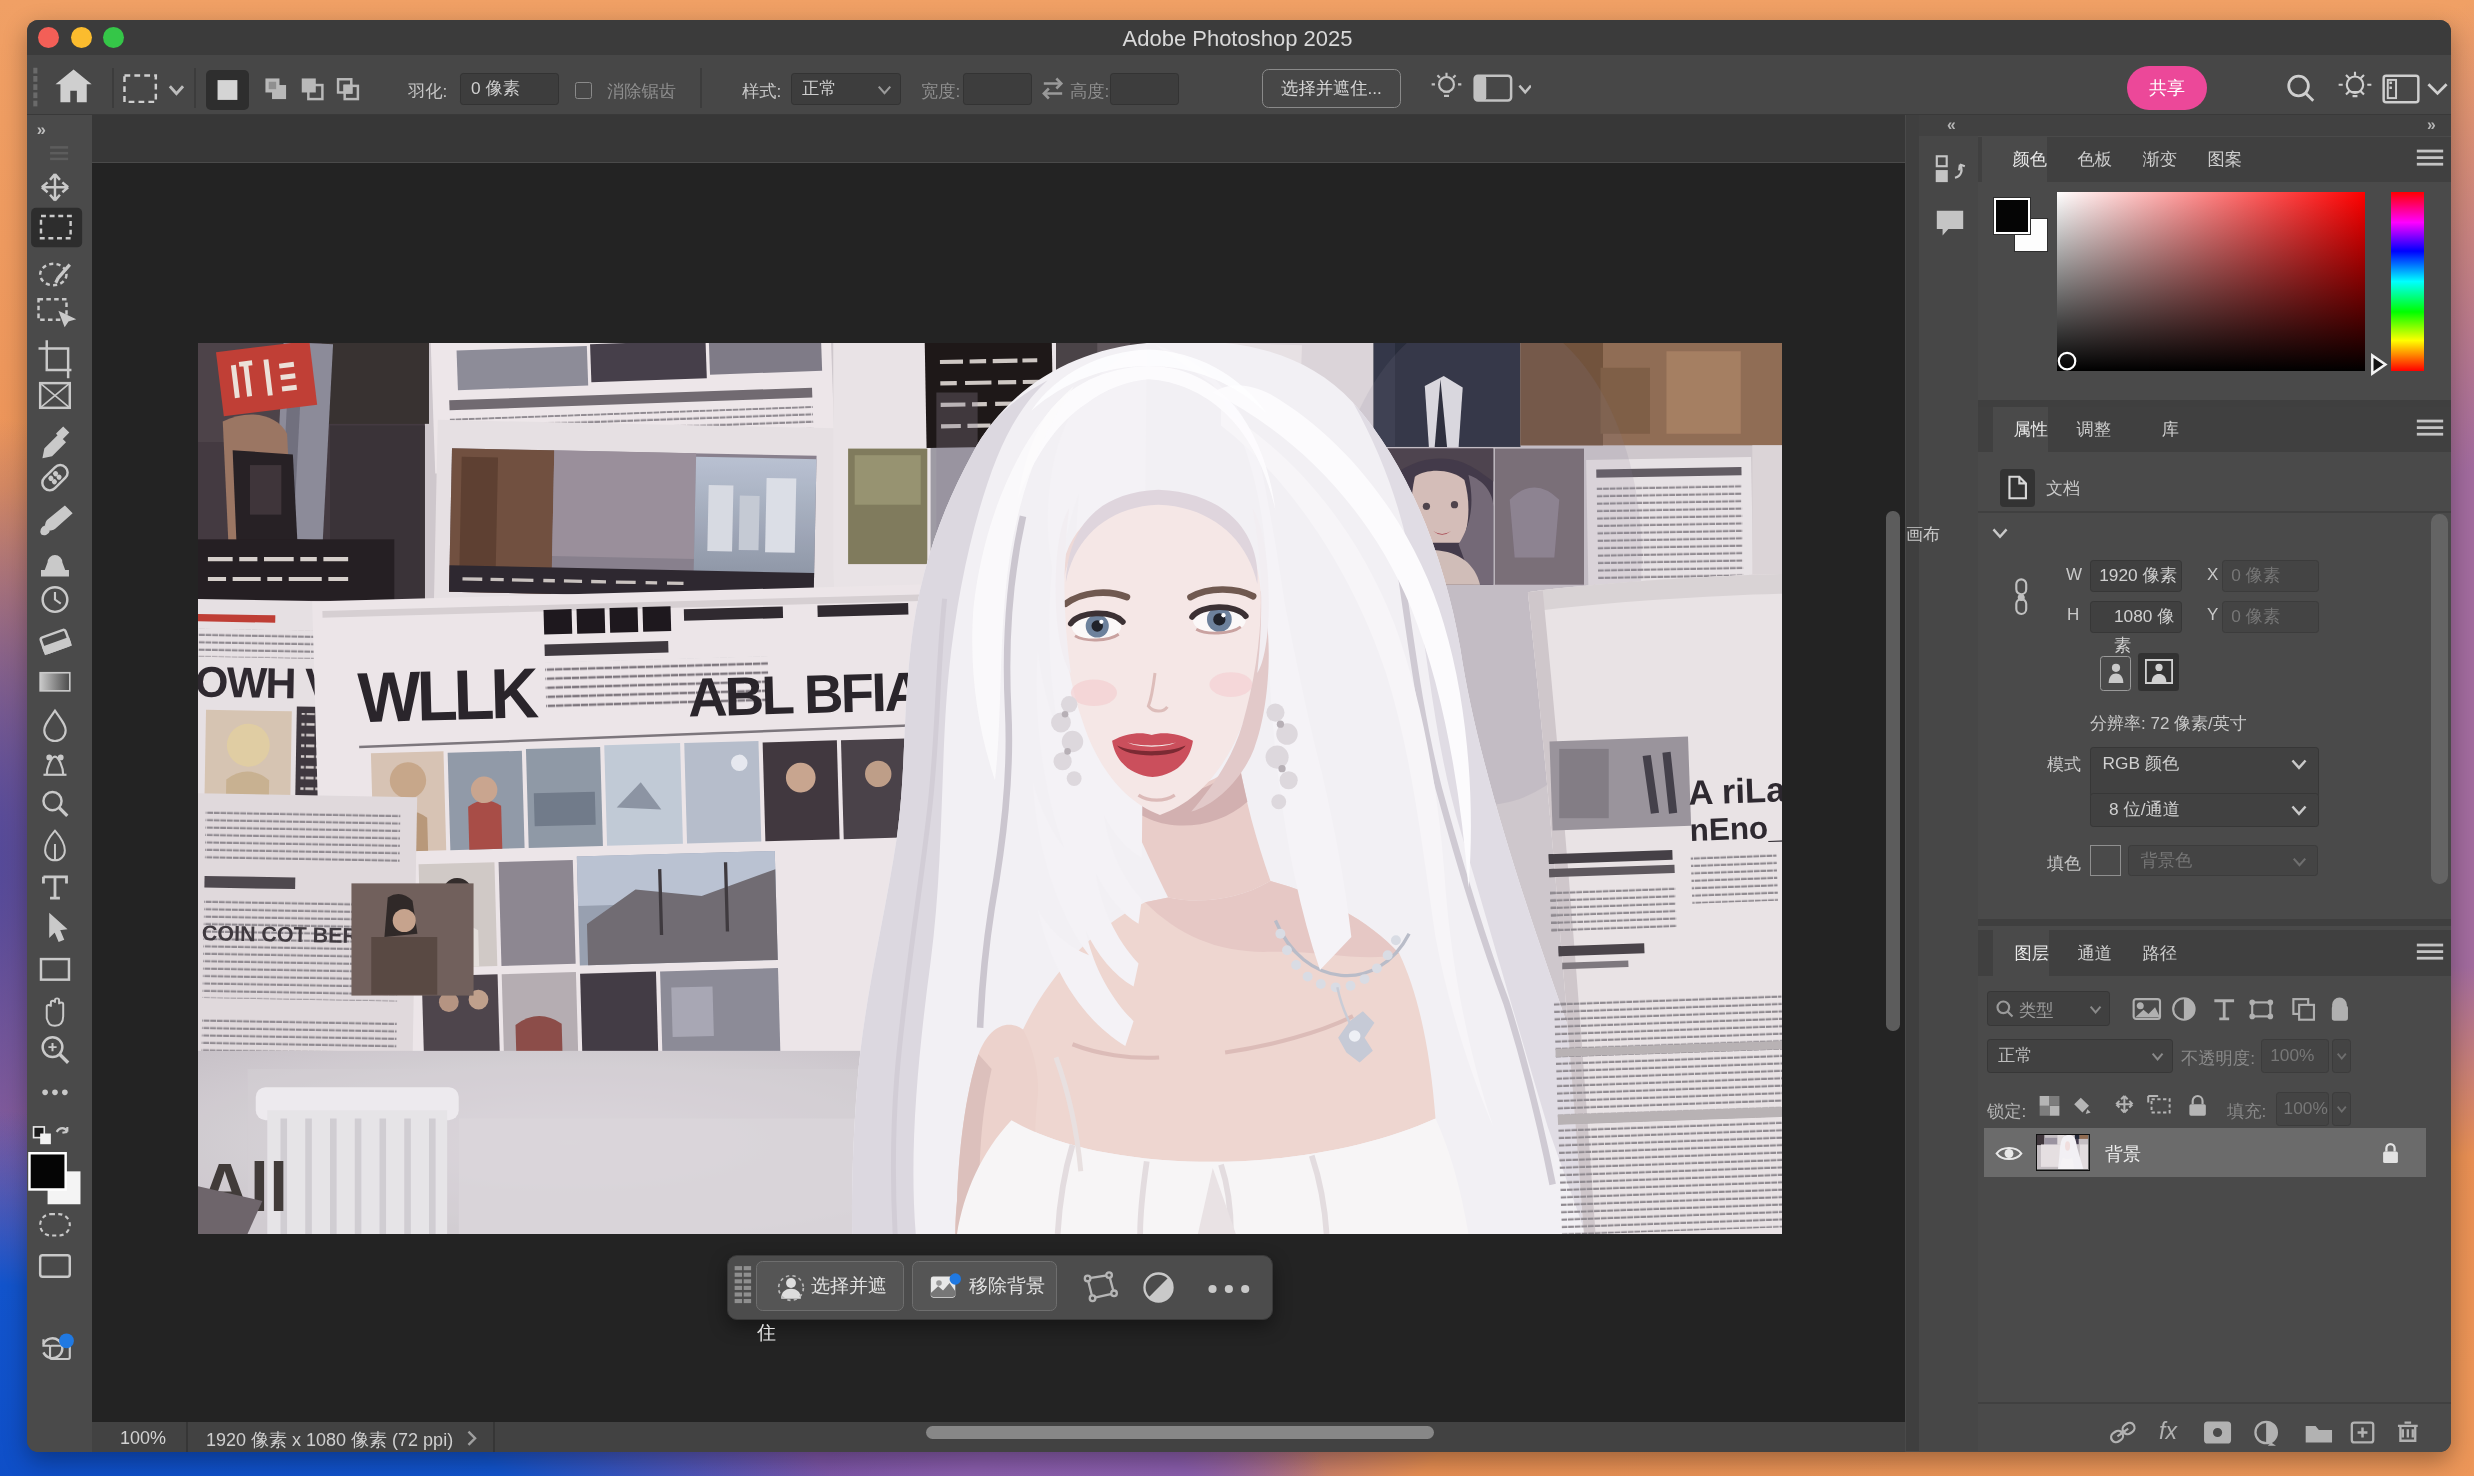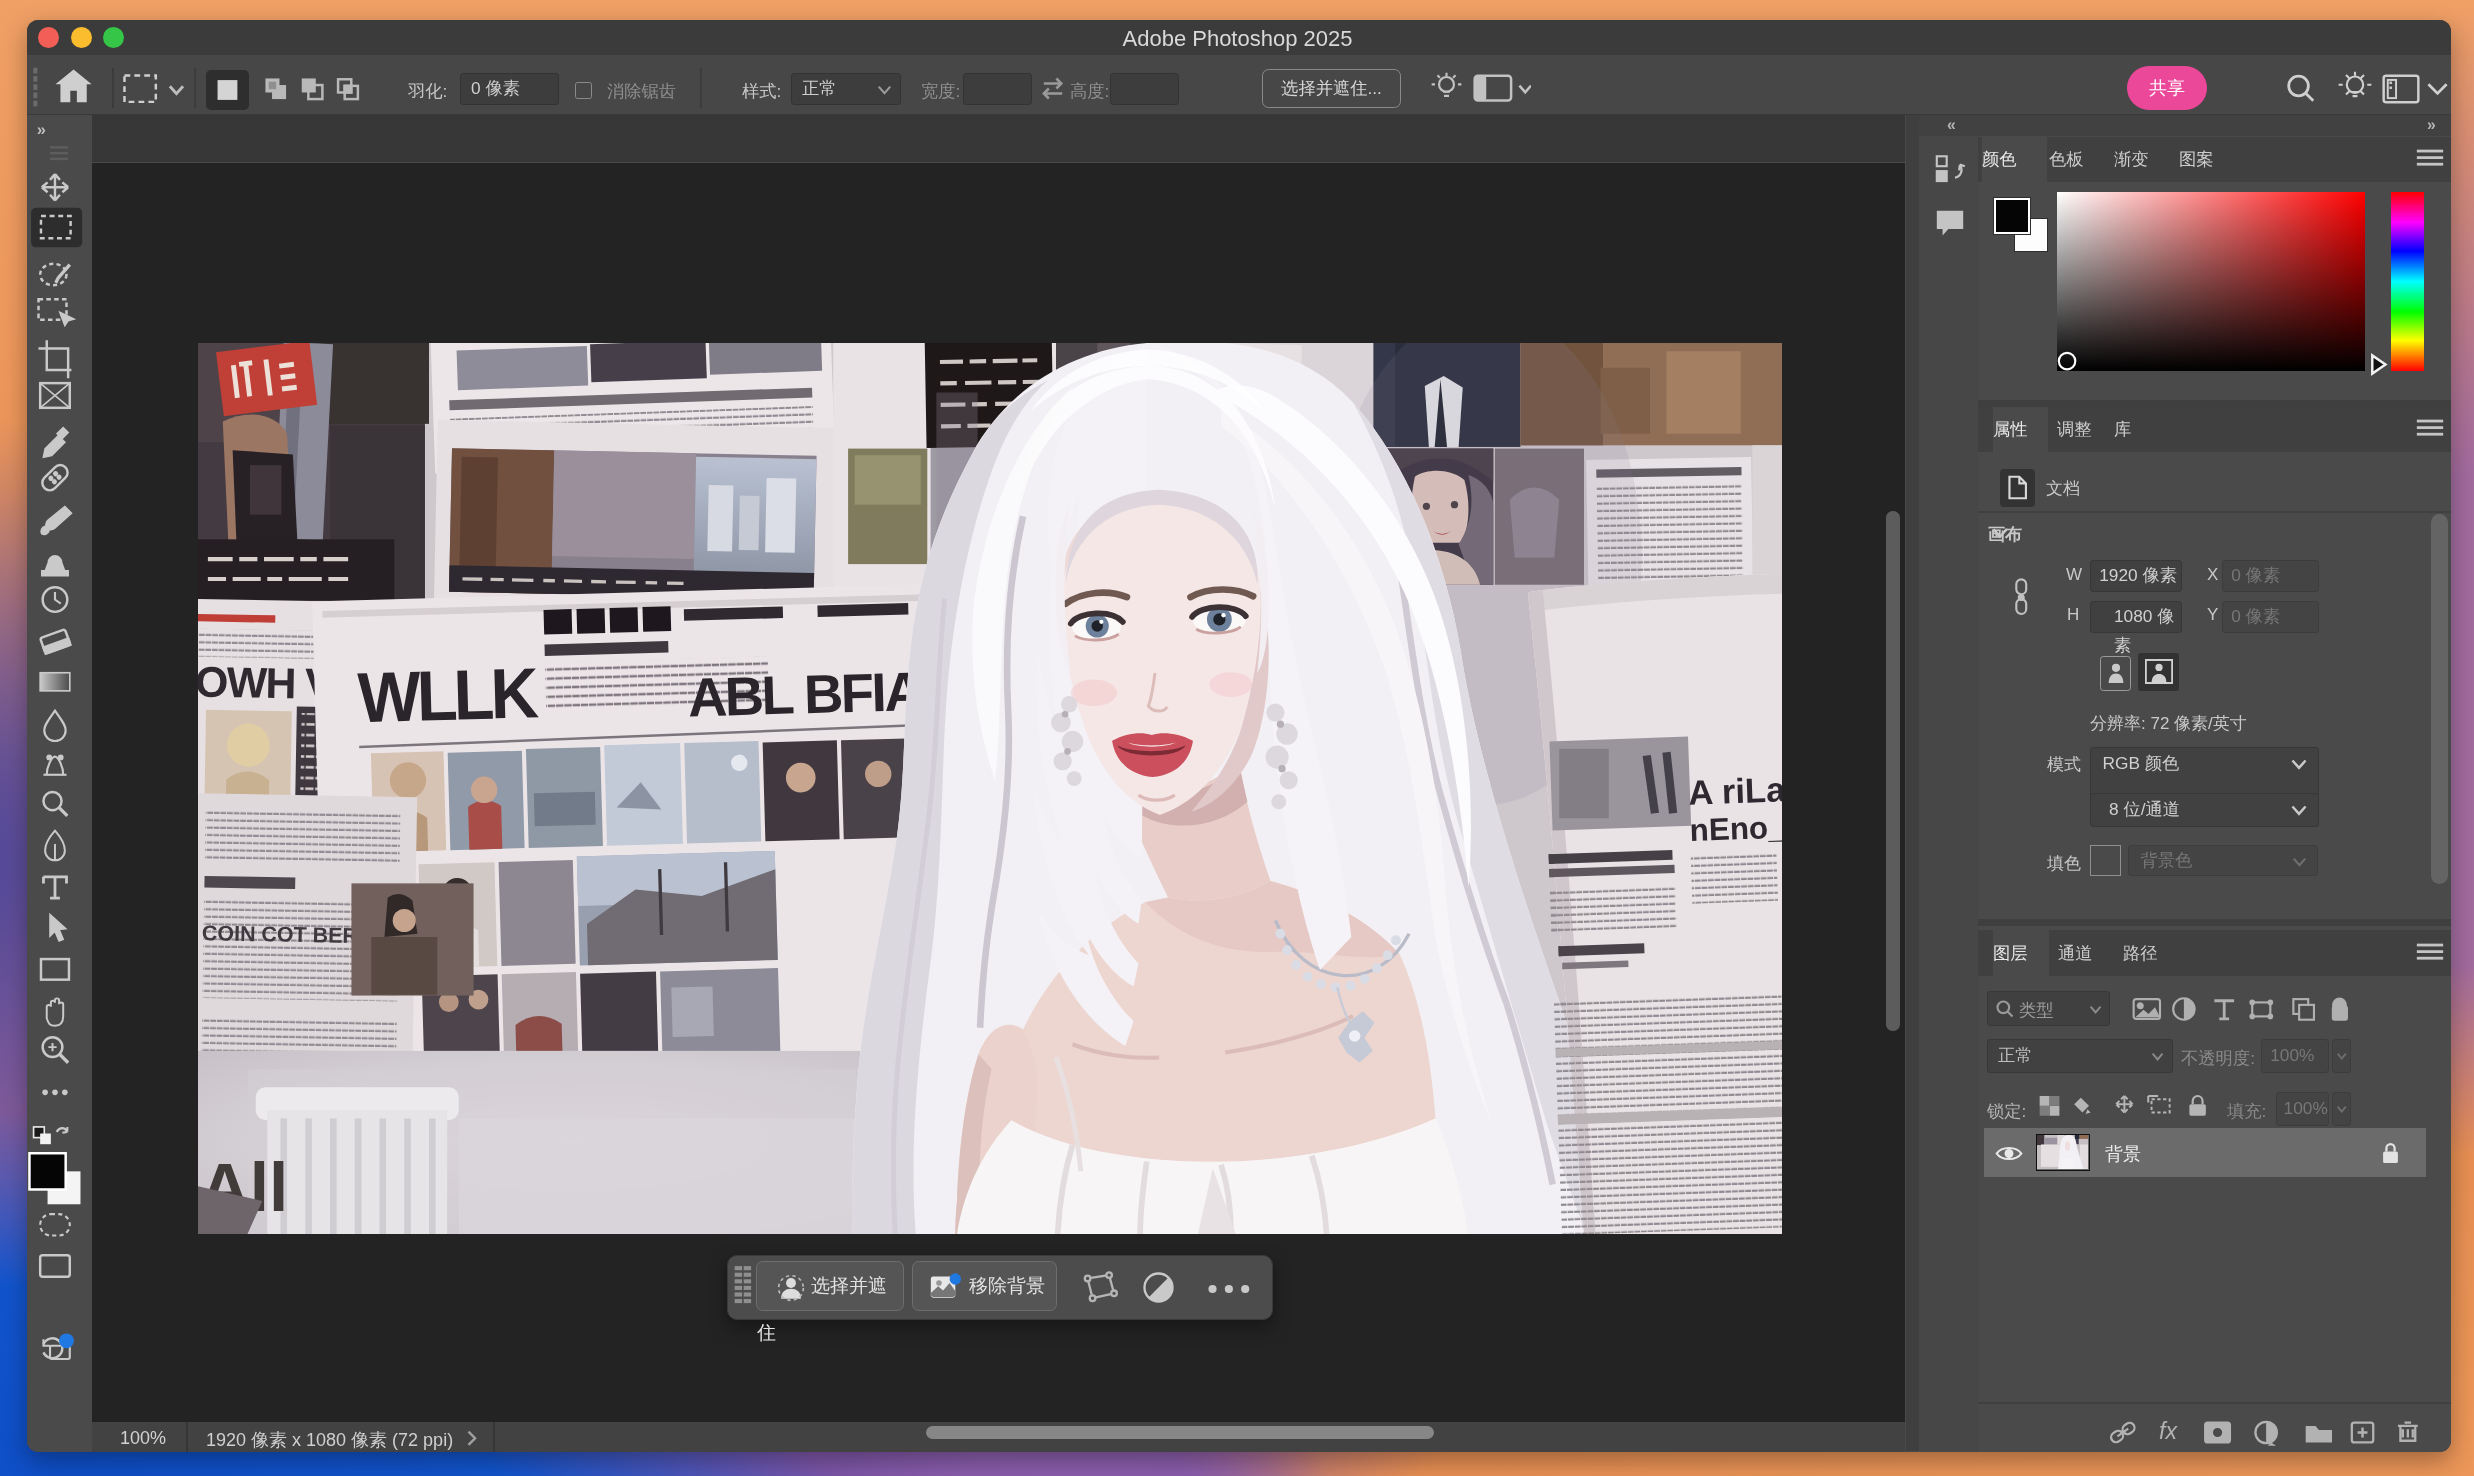--- a/index.html
+++ b/index.html
@@ -34,7 +34,7 @@
 #dock{position:absolute;left:1919px;top:115px;width:59px;height:1336px;background:#474747}
 #rp{position:absolute;left:1978px;top:115px;width:473px;height:1336px;background:#4a4a4a}
 .ptabrow{position:absolute;left:1978px;width:473px;background:#404040}
-.ptab{position:absolute;color:#cdcdcd;font-size:17.3px;text-align:left}
+.ptab{position:absolute;color:#cdcdcd;font-size:17.3px;text-align:right}
 .ptab.act{background:#4a4a4a;color:#e8e8e8}
 .inp{position:absolute;background:#404040;border:1.6px solid #373737;border-radius:3.3px;color:#d0d0d0;font-size:17.3px}
 .inpd{position:absolute;background:#444;border:1.6px solid #3c3c3c;border-radius:3.3px;color:#777;font-size:17.3px}

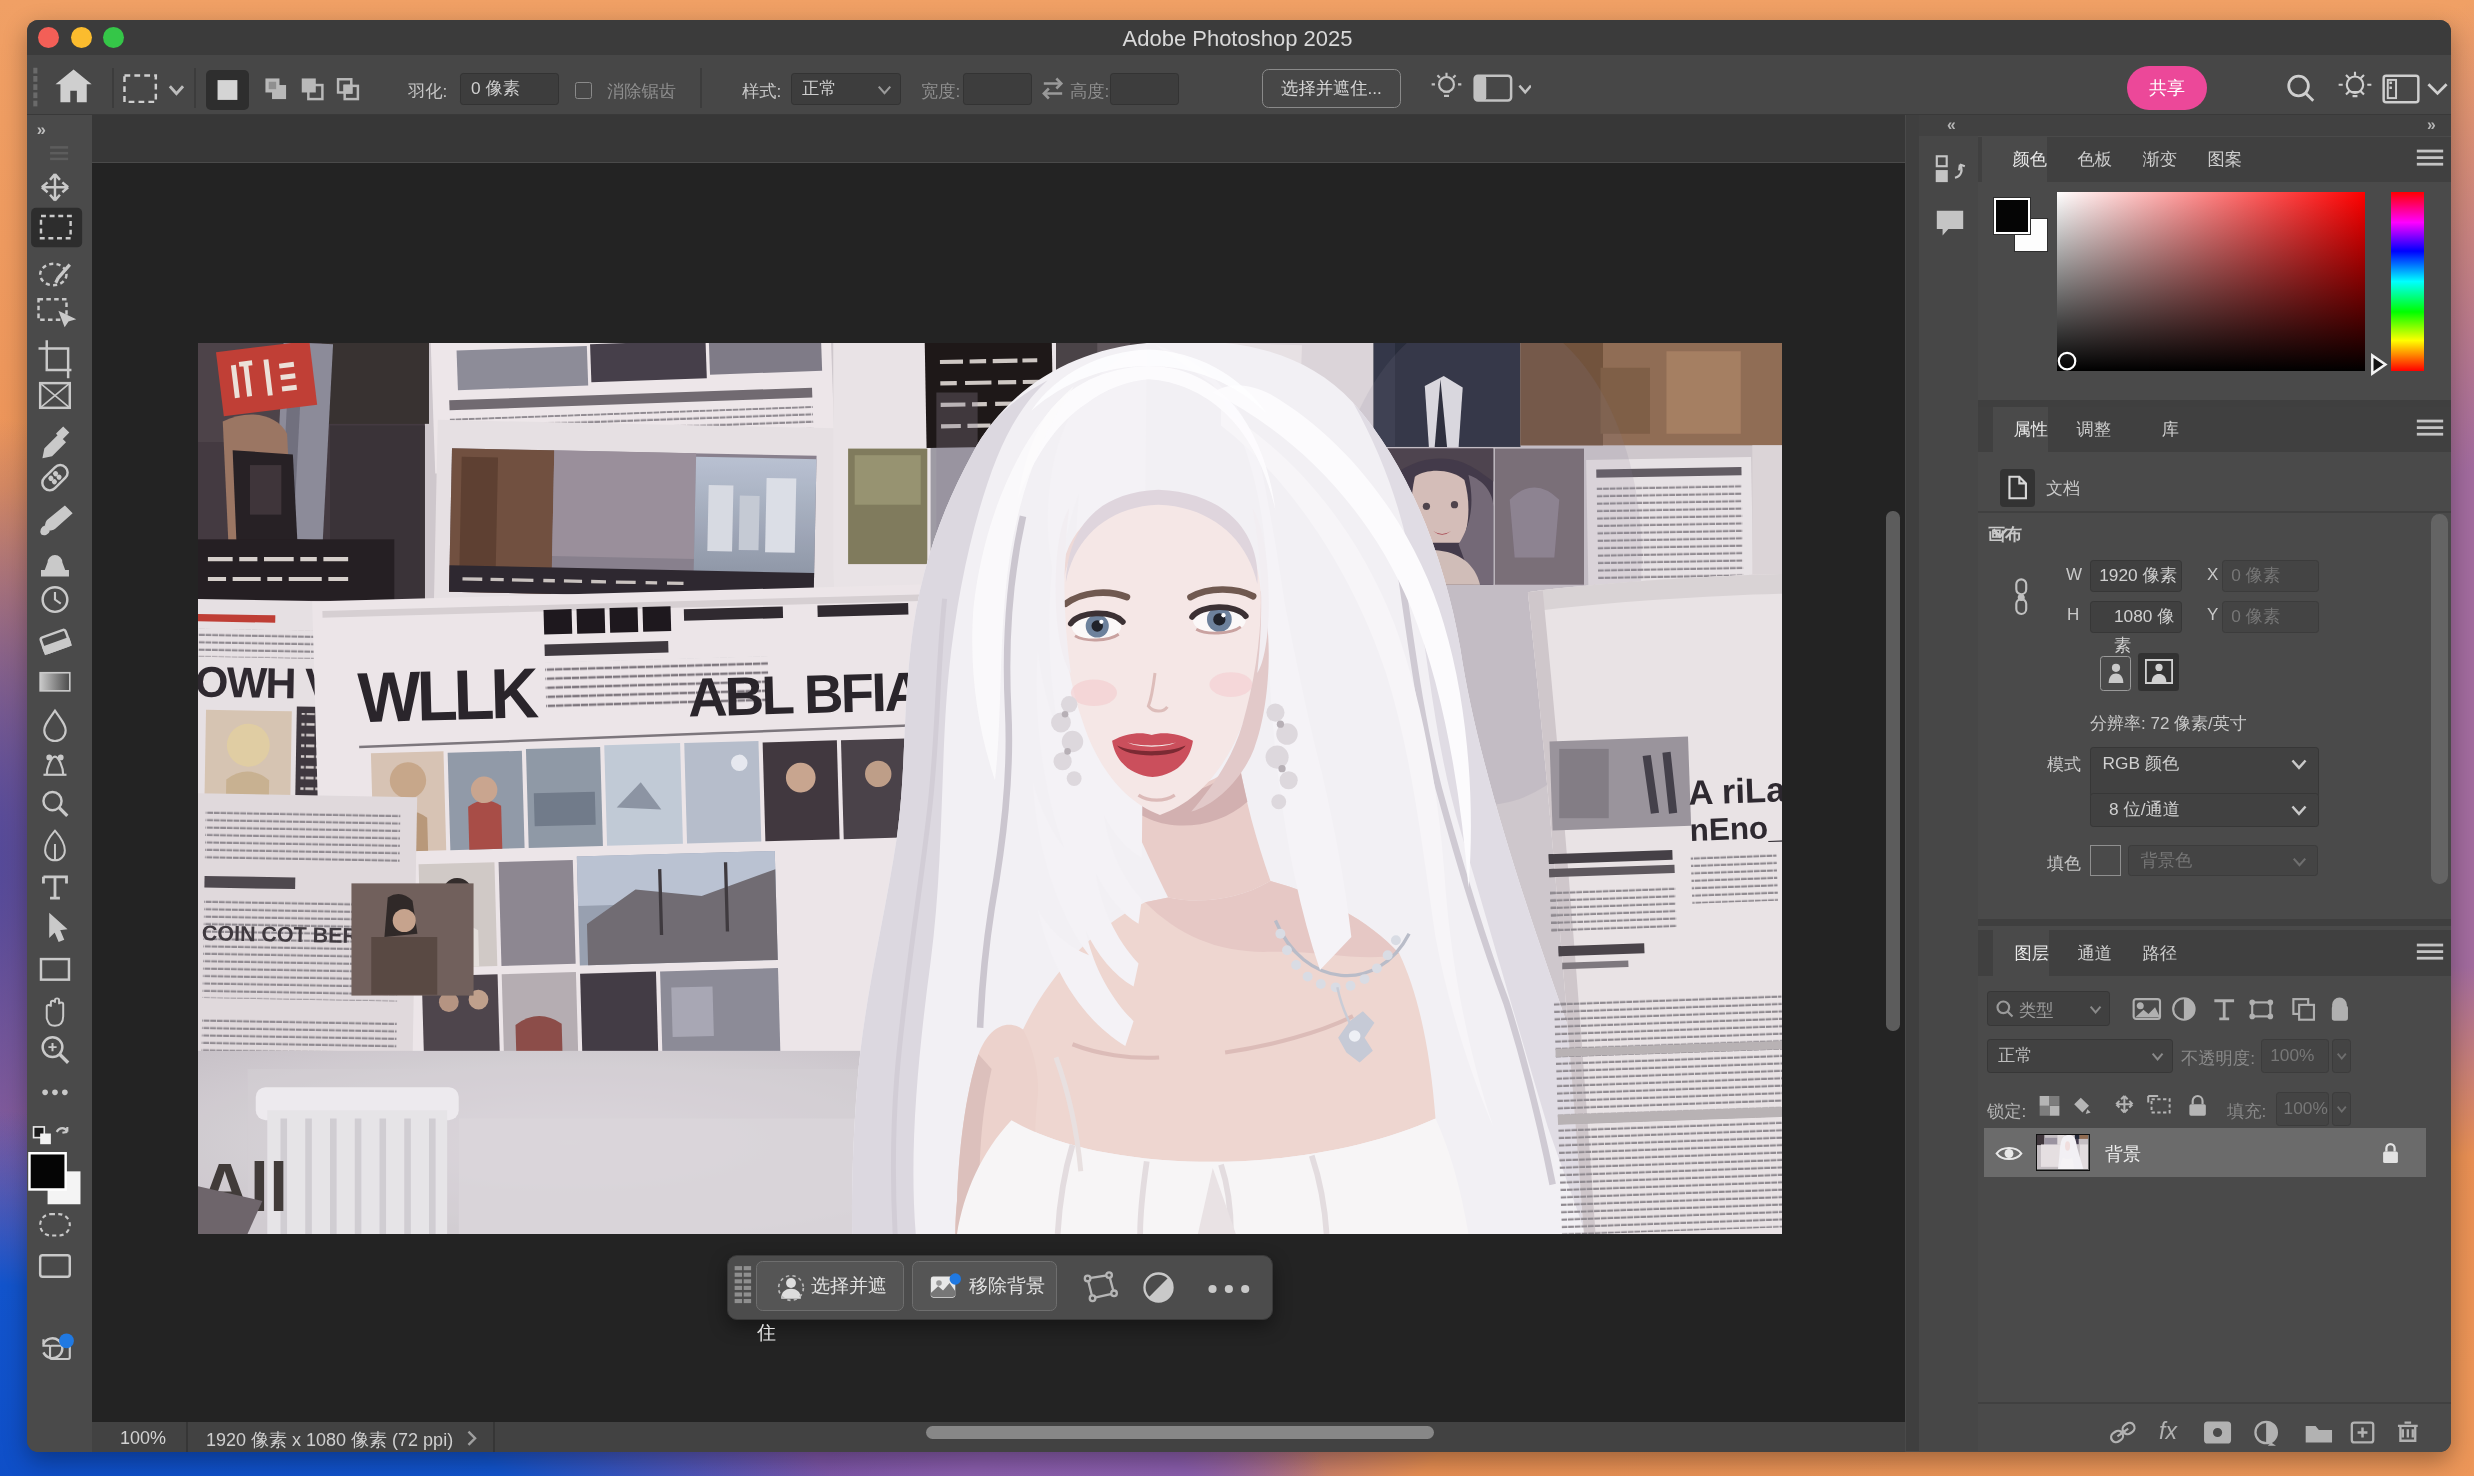--- a/index.html
+++ b/index.html
@@ -701,7 +701,7 @@
 <svg class="abs" style="left:1991px;top:526px" width="18" height="15" viewBox="0 0 22 18">
         <path d="M3 4 l8 9 8-9" stroke="#c9c9c9" stroke-width="3" fill="none"></path>
       </svg>
-<div class="lab" style="left:1988px;top:523px;font-weight:bold">画布</div>
+<div class="lab" style="left:1906px;top:523px;font-weight:normal">画布</div>
 <div class="lab" style="left:2066px;top:565px">W</div>
 <div class="inp" style="left:2090px;top:560px;width:92px;height:32px;line-height:29px;padding-left:8.2px">1920 像素</div>
 <div class="lab" style="left:2207px;top:565px">X</div>

